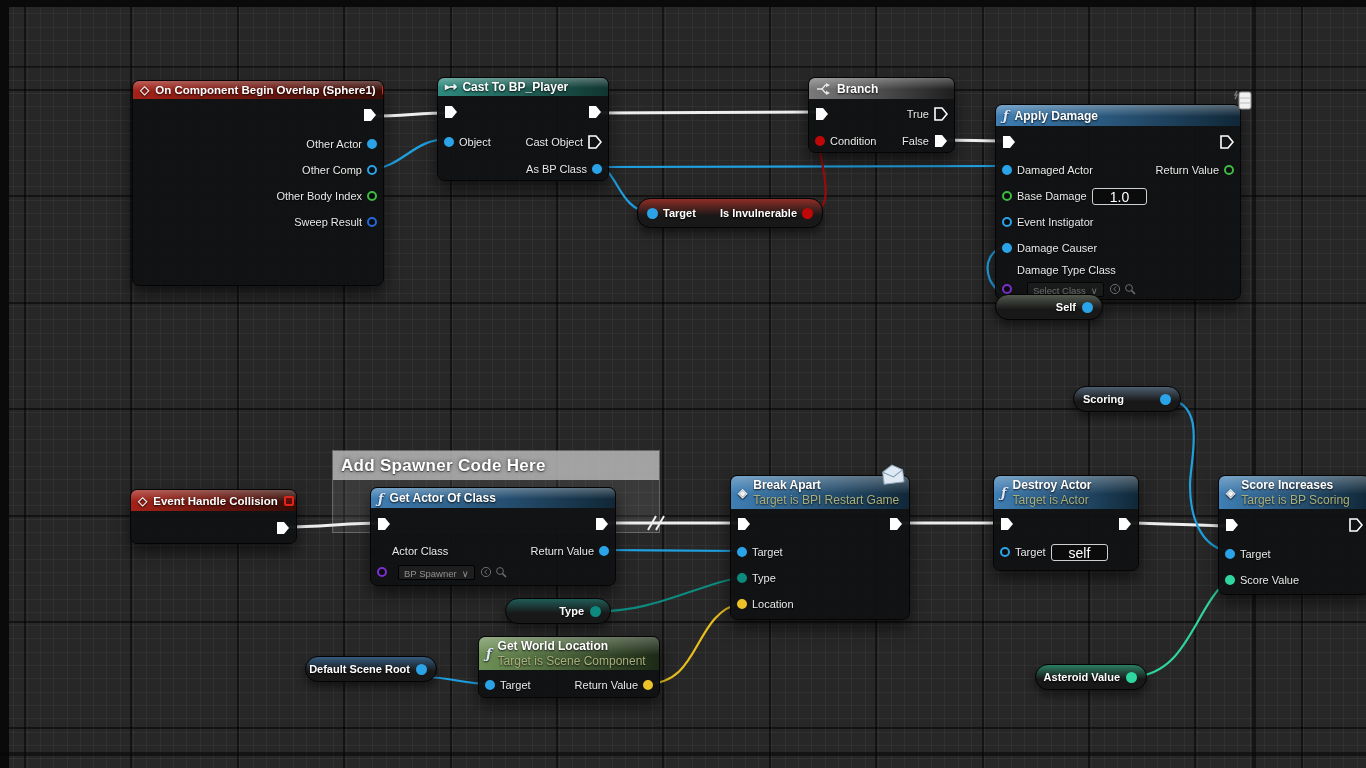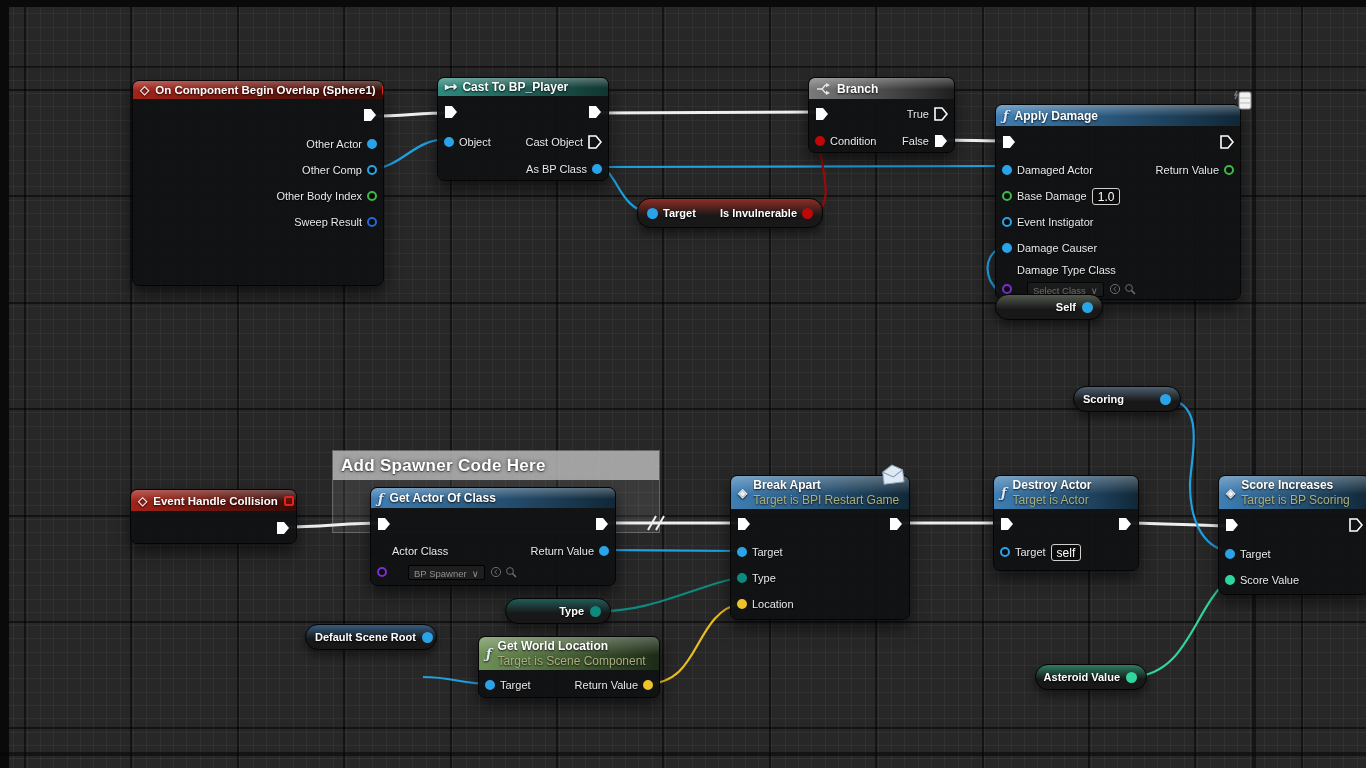--- a/index.html
+++ b/index.html
@@ -51,8 +51,8 @@
   .pin{width:10px;height:10px;border-radius:50%;border:2.5px solid var(--c,#2aa3e8);flex:none;background:rgba(0,0,0,.3)}
   .pin.f{background:var(--c,#2aa3e8)}
   .ex{flex:none}
-  .vbox{border:1px solid #cfcfcf;border-radius:3px;background:rgba(0,0,0,.35);color:#fff;font-size:12px;
-        padding:0 5px;height:17px;line-height:16px}
+  .vbox{border:1px solid #cfcfcf;border-radius:3px;background:rgba(0,0,0,.35);color:#fff;font-size:14px;
+        padding:0 17px;height:17px;line-height:16px}
   .dd{background:#1e1e1e;border:1px solid #000;border-radius:2px;color:#8f8f8f;font-size:9.5px;height:15px;
       display:flex;align-items:flex-end;gap:5px;padding:0 5px;white-space:nowrap}
   .mini{display:flex;align-items:center;gap:3px;opacity:.75}

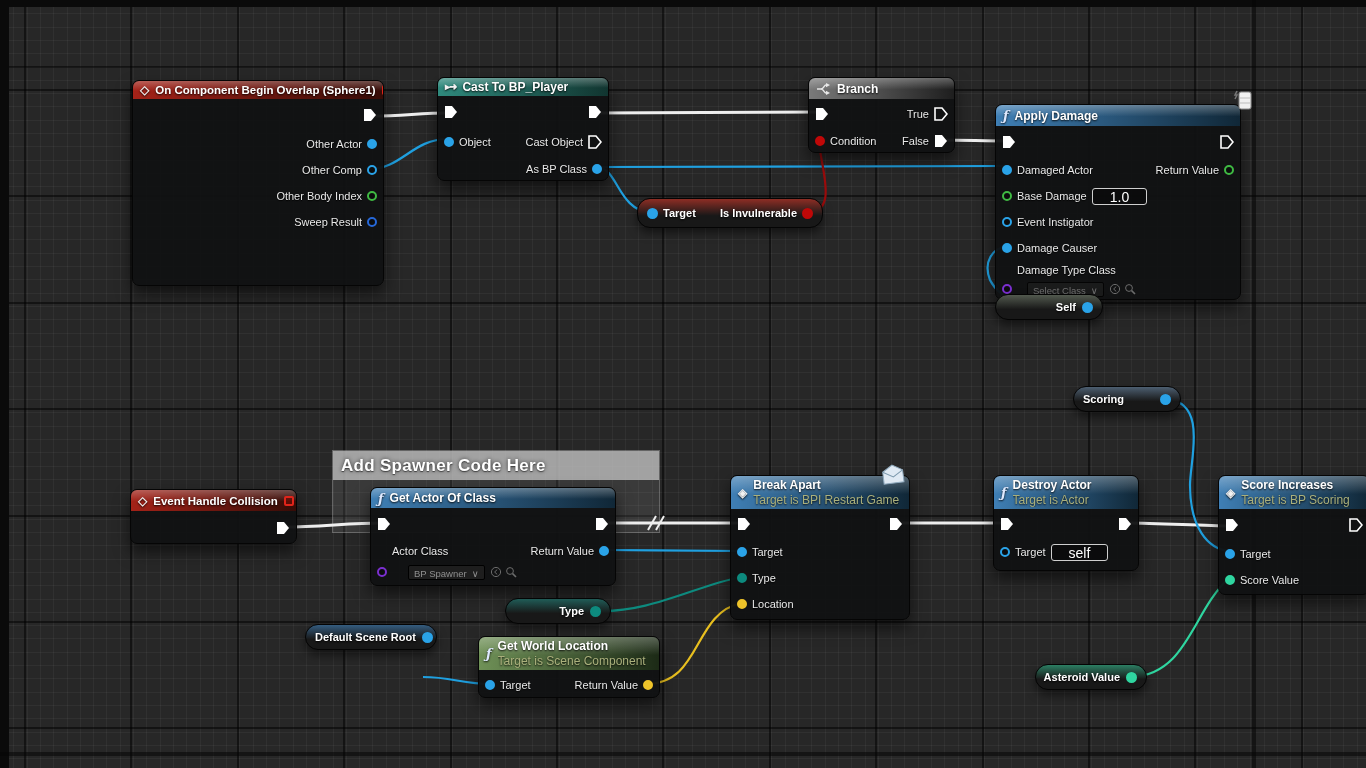--- a/index.html
+++ b/index.html
@@ -346,7 +346,7 @@
     <div class="row l" style="height:20px">
       <span class="grp">
         <span class="pin" style="--c:var(--pin-purple)"></span>
-        <span class="dd" style="margin-left:16px">
+        <span class="dd" style="margin-left:6px">
             <span>BP Spawner</span>
             <span class="chev">∨</span>
           </span>

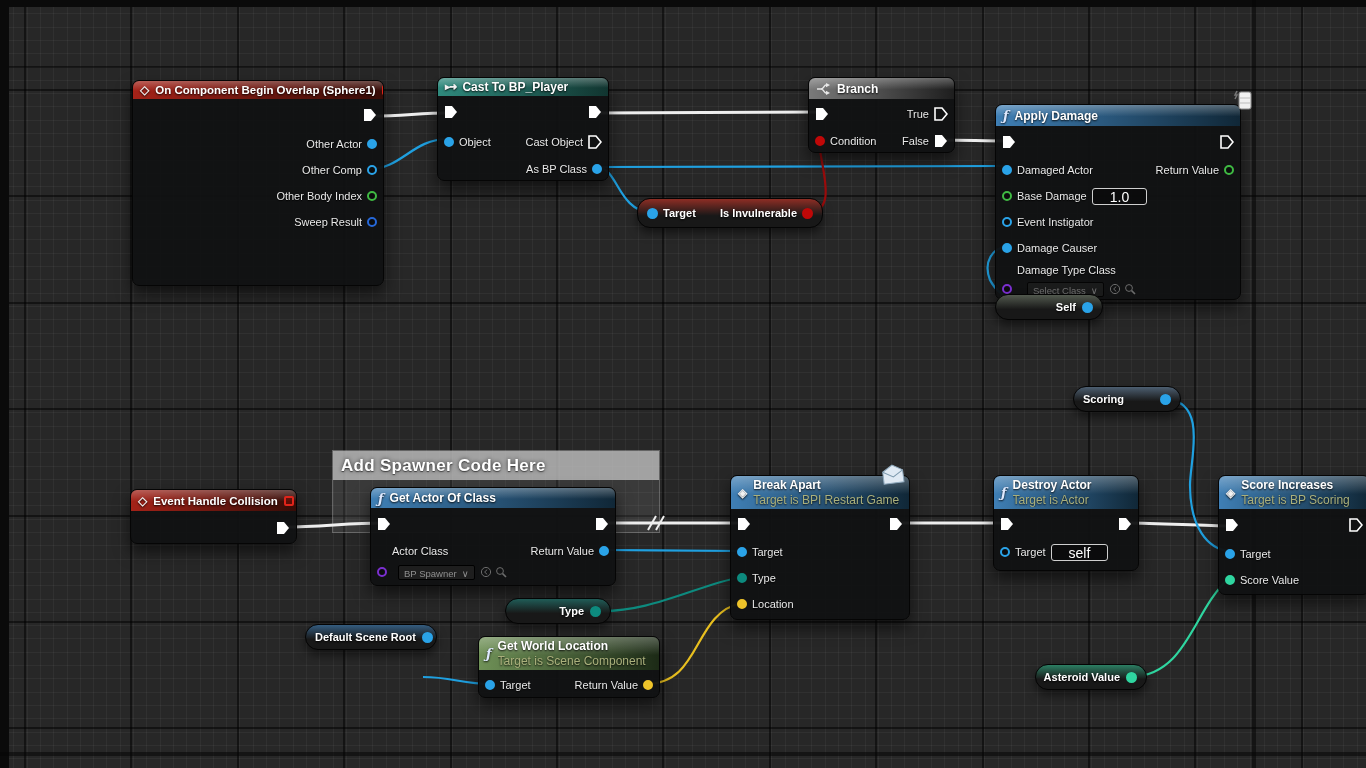--- a/index.html
+++ b/index.html
@@ -486,7 +486,7 @@
     </div>
   </div>
 
-  <div class="pill" style="left:305px;top:624px;width:132px;--sheen:rgba(80,160,230,.5)">
+  <div class="pill" style="left:305px;top:656px;width:132px;justify-content:flex-end;--sheen:rgba(80,160,230,.5)">
     <span>Default Scene Root</span>
     <span class="pin f" style="--c:var(--pin-blue)"></span>
   </div>

